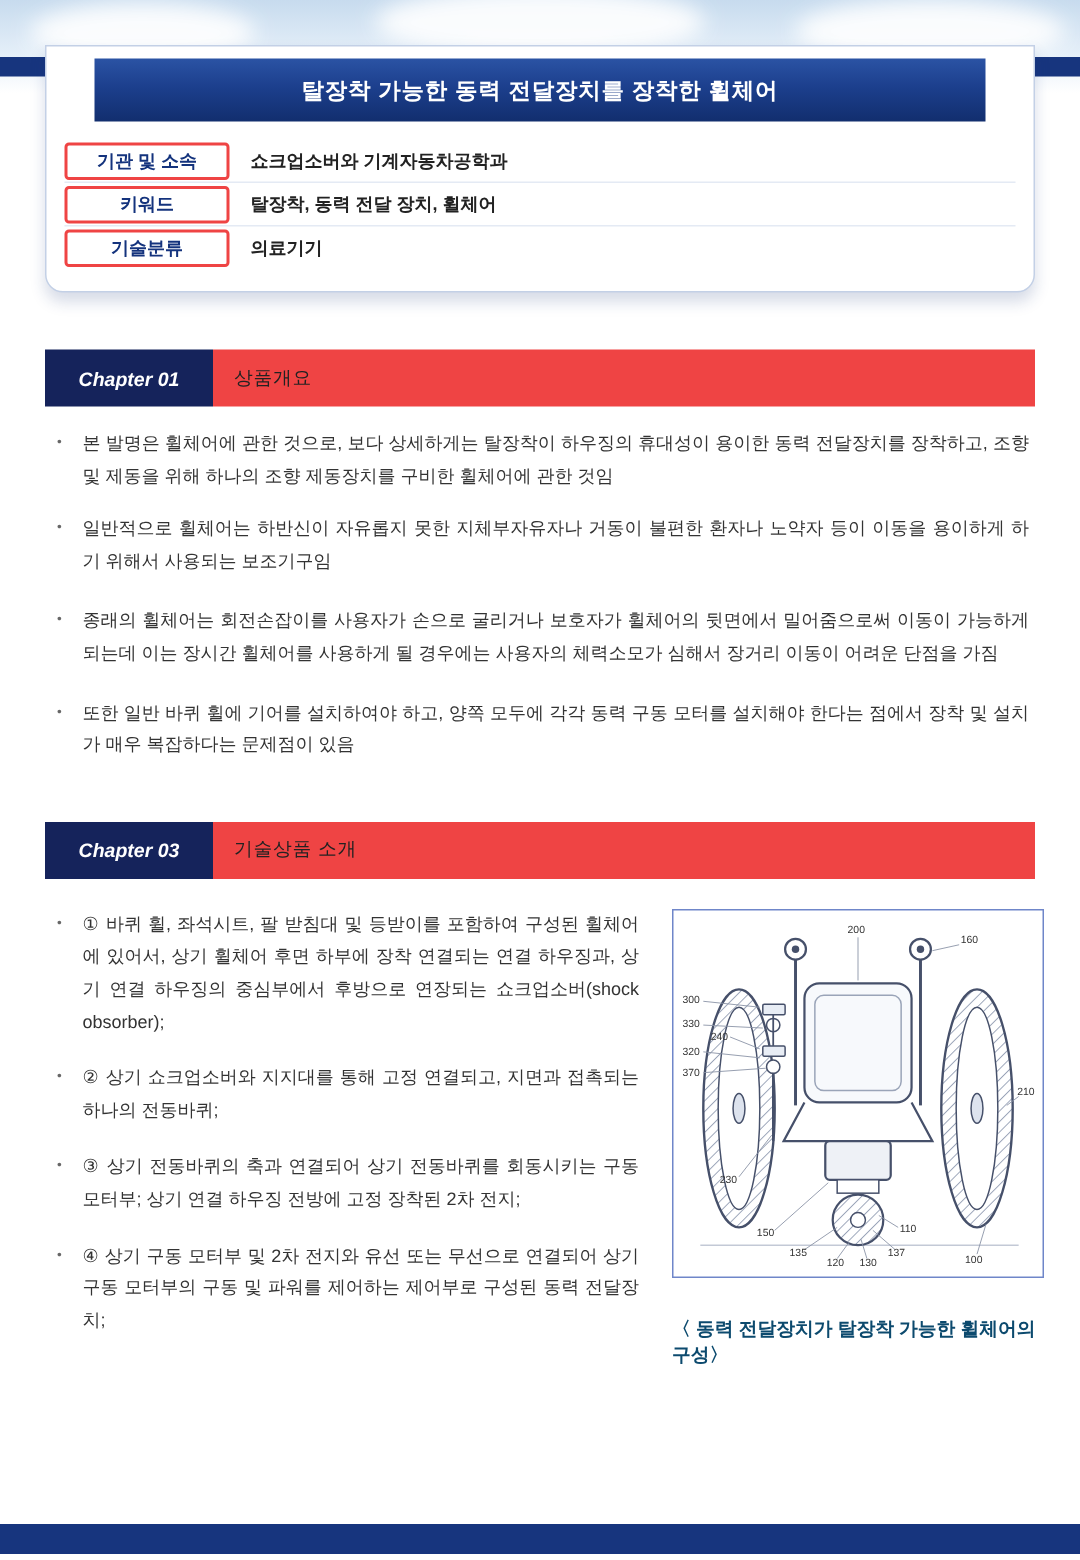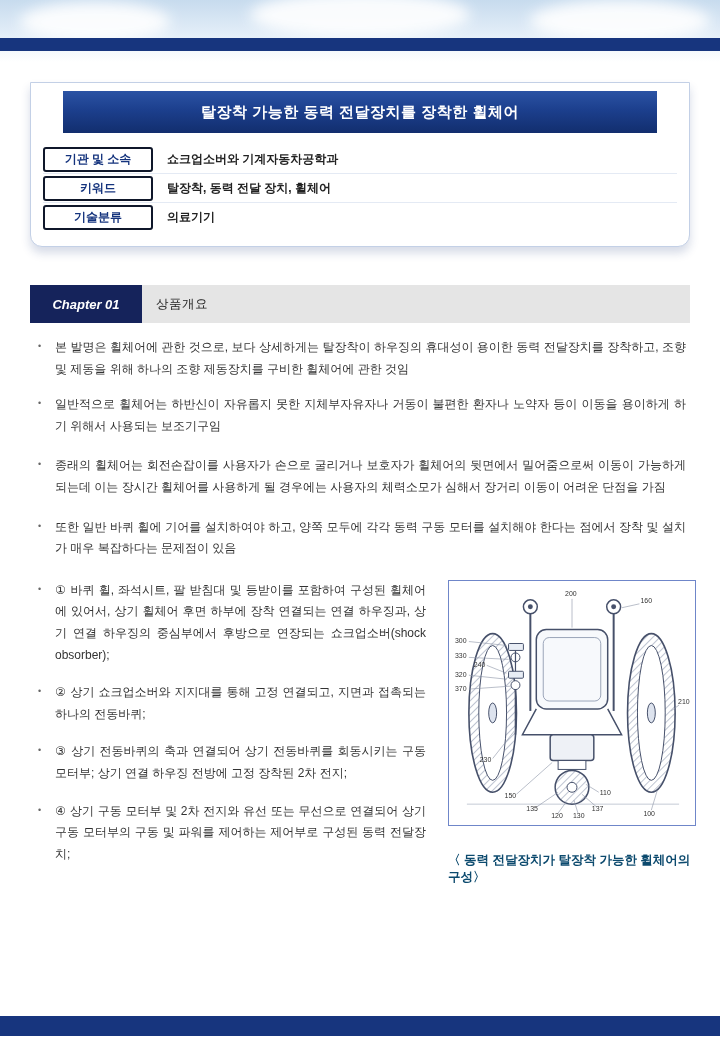--- a/index.html
+++ b/index.html
@@ -22,7 +22,7 @@
     background:#17357e;
   }
   
-  .content { position:relative; padding-top:82px; }
+  .content { position:relative; padding-top:30px; }
   .header-card {
     margin:0 30px; background:#ffffff;
     border:1px solid #c3d0e6; border-radius:0 0 12px 12px;

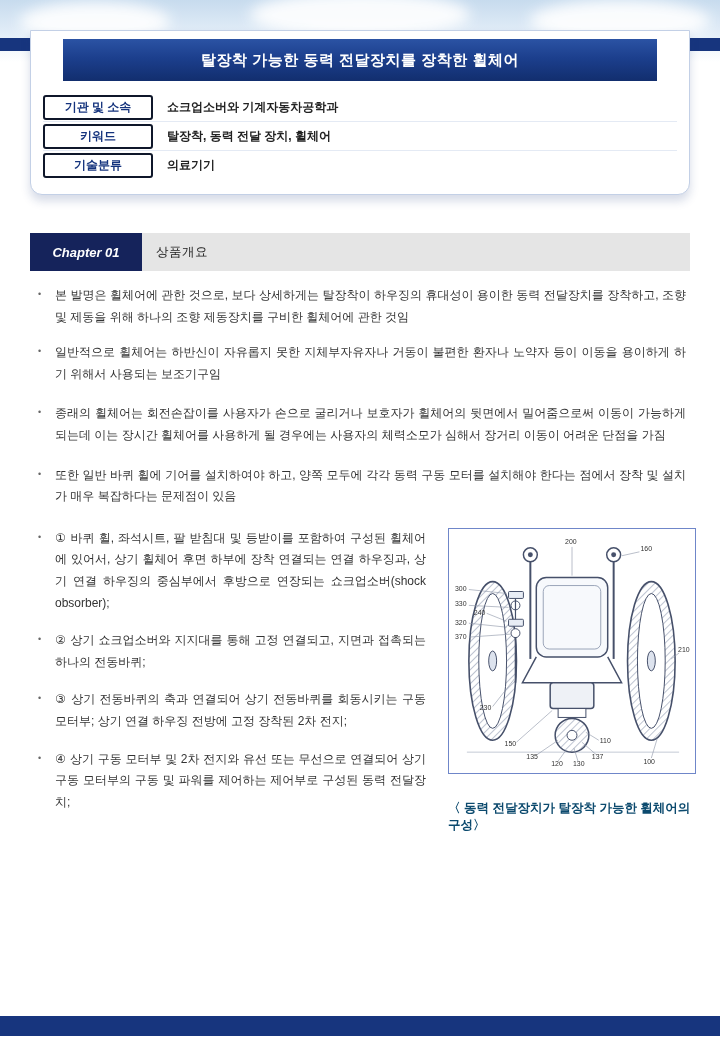--- a/index.html
+++ b/index.html
@@ -43,7 +43,7 @@
   .info-row:last-child { border-bottom:none; }
   .info-label {
     width:110px; flex:0 0 110px; text-align:center;
-    border:2px solid #0f172a; border-radius:3px; background:#ffffff;
+    border:2px solid #ef4444; border-radius:3px; background:#ffffff;
     color:#14337d; font-weight:bold; font-size:12px; padding:2px 0;
   }
   .info-value { margin-left:14px; font-size:12px; font-weight:bold; color:#222; }

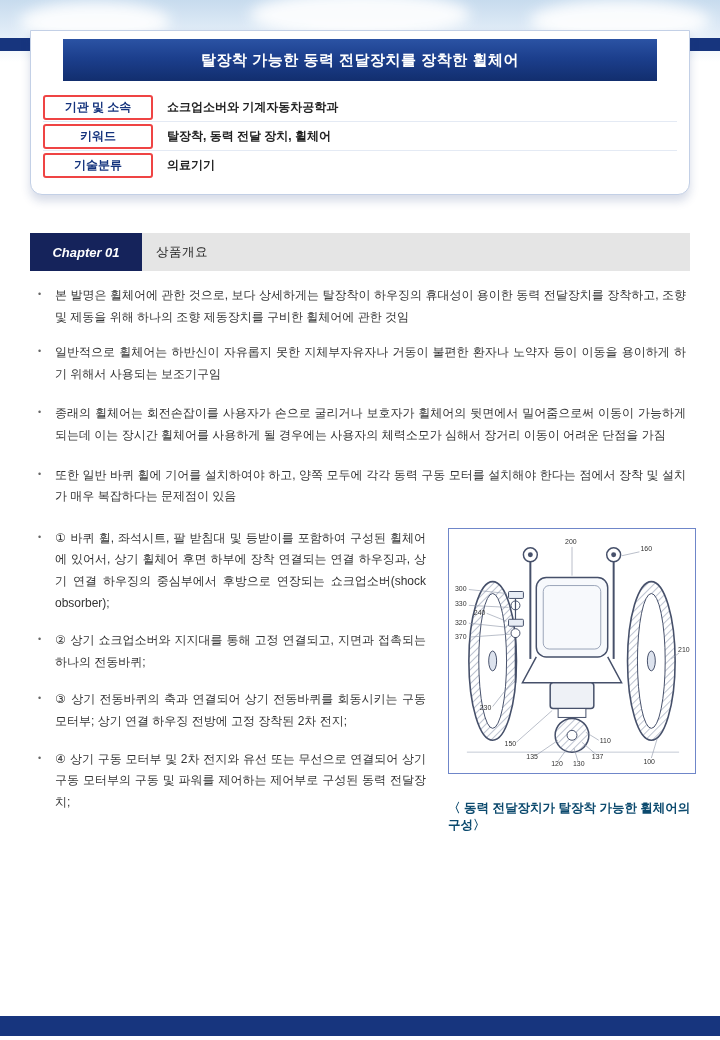--- a/index.html
+++ b/index.html
@@ -55,7 +55,7 @@
     display:flex; align-items:center; justify-content:center;
   }
   .chapter-title {
-    flex:1; background:#e5e5e5; display:flex; align-items:center;
+    flex:1; background:#ef4444; display:flex; align-items:center;
     padding-left:14px; font-size:12.5px; color:#222; letter-spacing:.5px;
   }
   .mt40 { margin-top:38px; } .mt42 { margin-top:40px; }

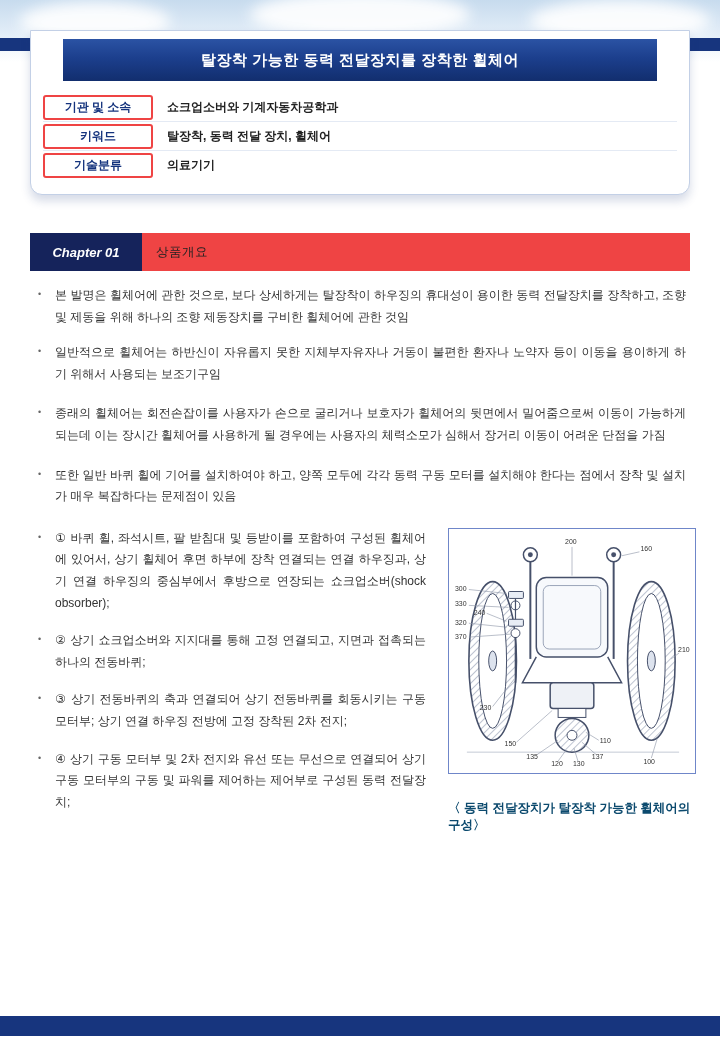--- a/index.html
+++ b/index.html
@@ -137,6 +137,10 @@
     <span class="txt">또한 일반 바퀴 휠에 기어를 설치하여야 하고, 양쪽 모두에 각각 동력 구동 모터를 설치해야 한다는 점에서 장착 및 설치가 매우 복잡하다는 문제점이 있음</span>
   </div>
 
+  <div class="chapter-head mt42">
+    <div class="chapter-tag">Chapter 03</div>
+    <div class="chapter-title">기술상품 소개</div>
+  </div>
 
   <div class="c3-row">
     <div class="c3-left">

